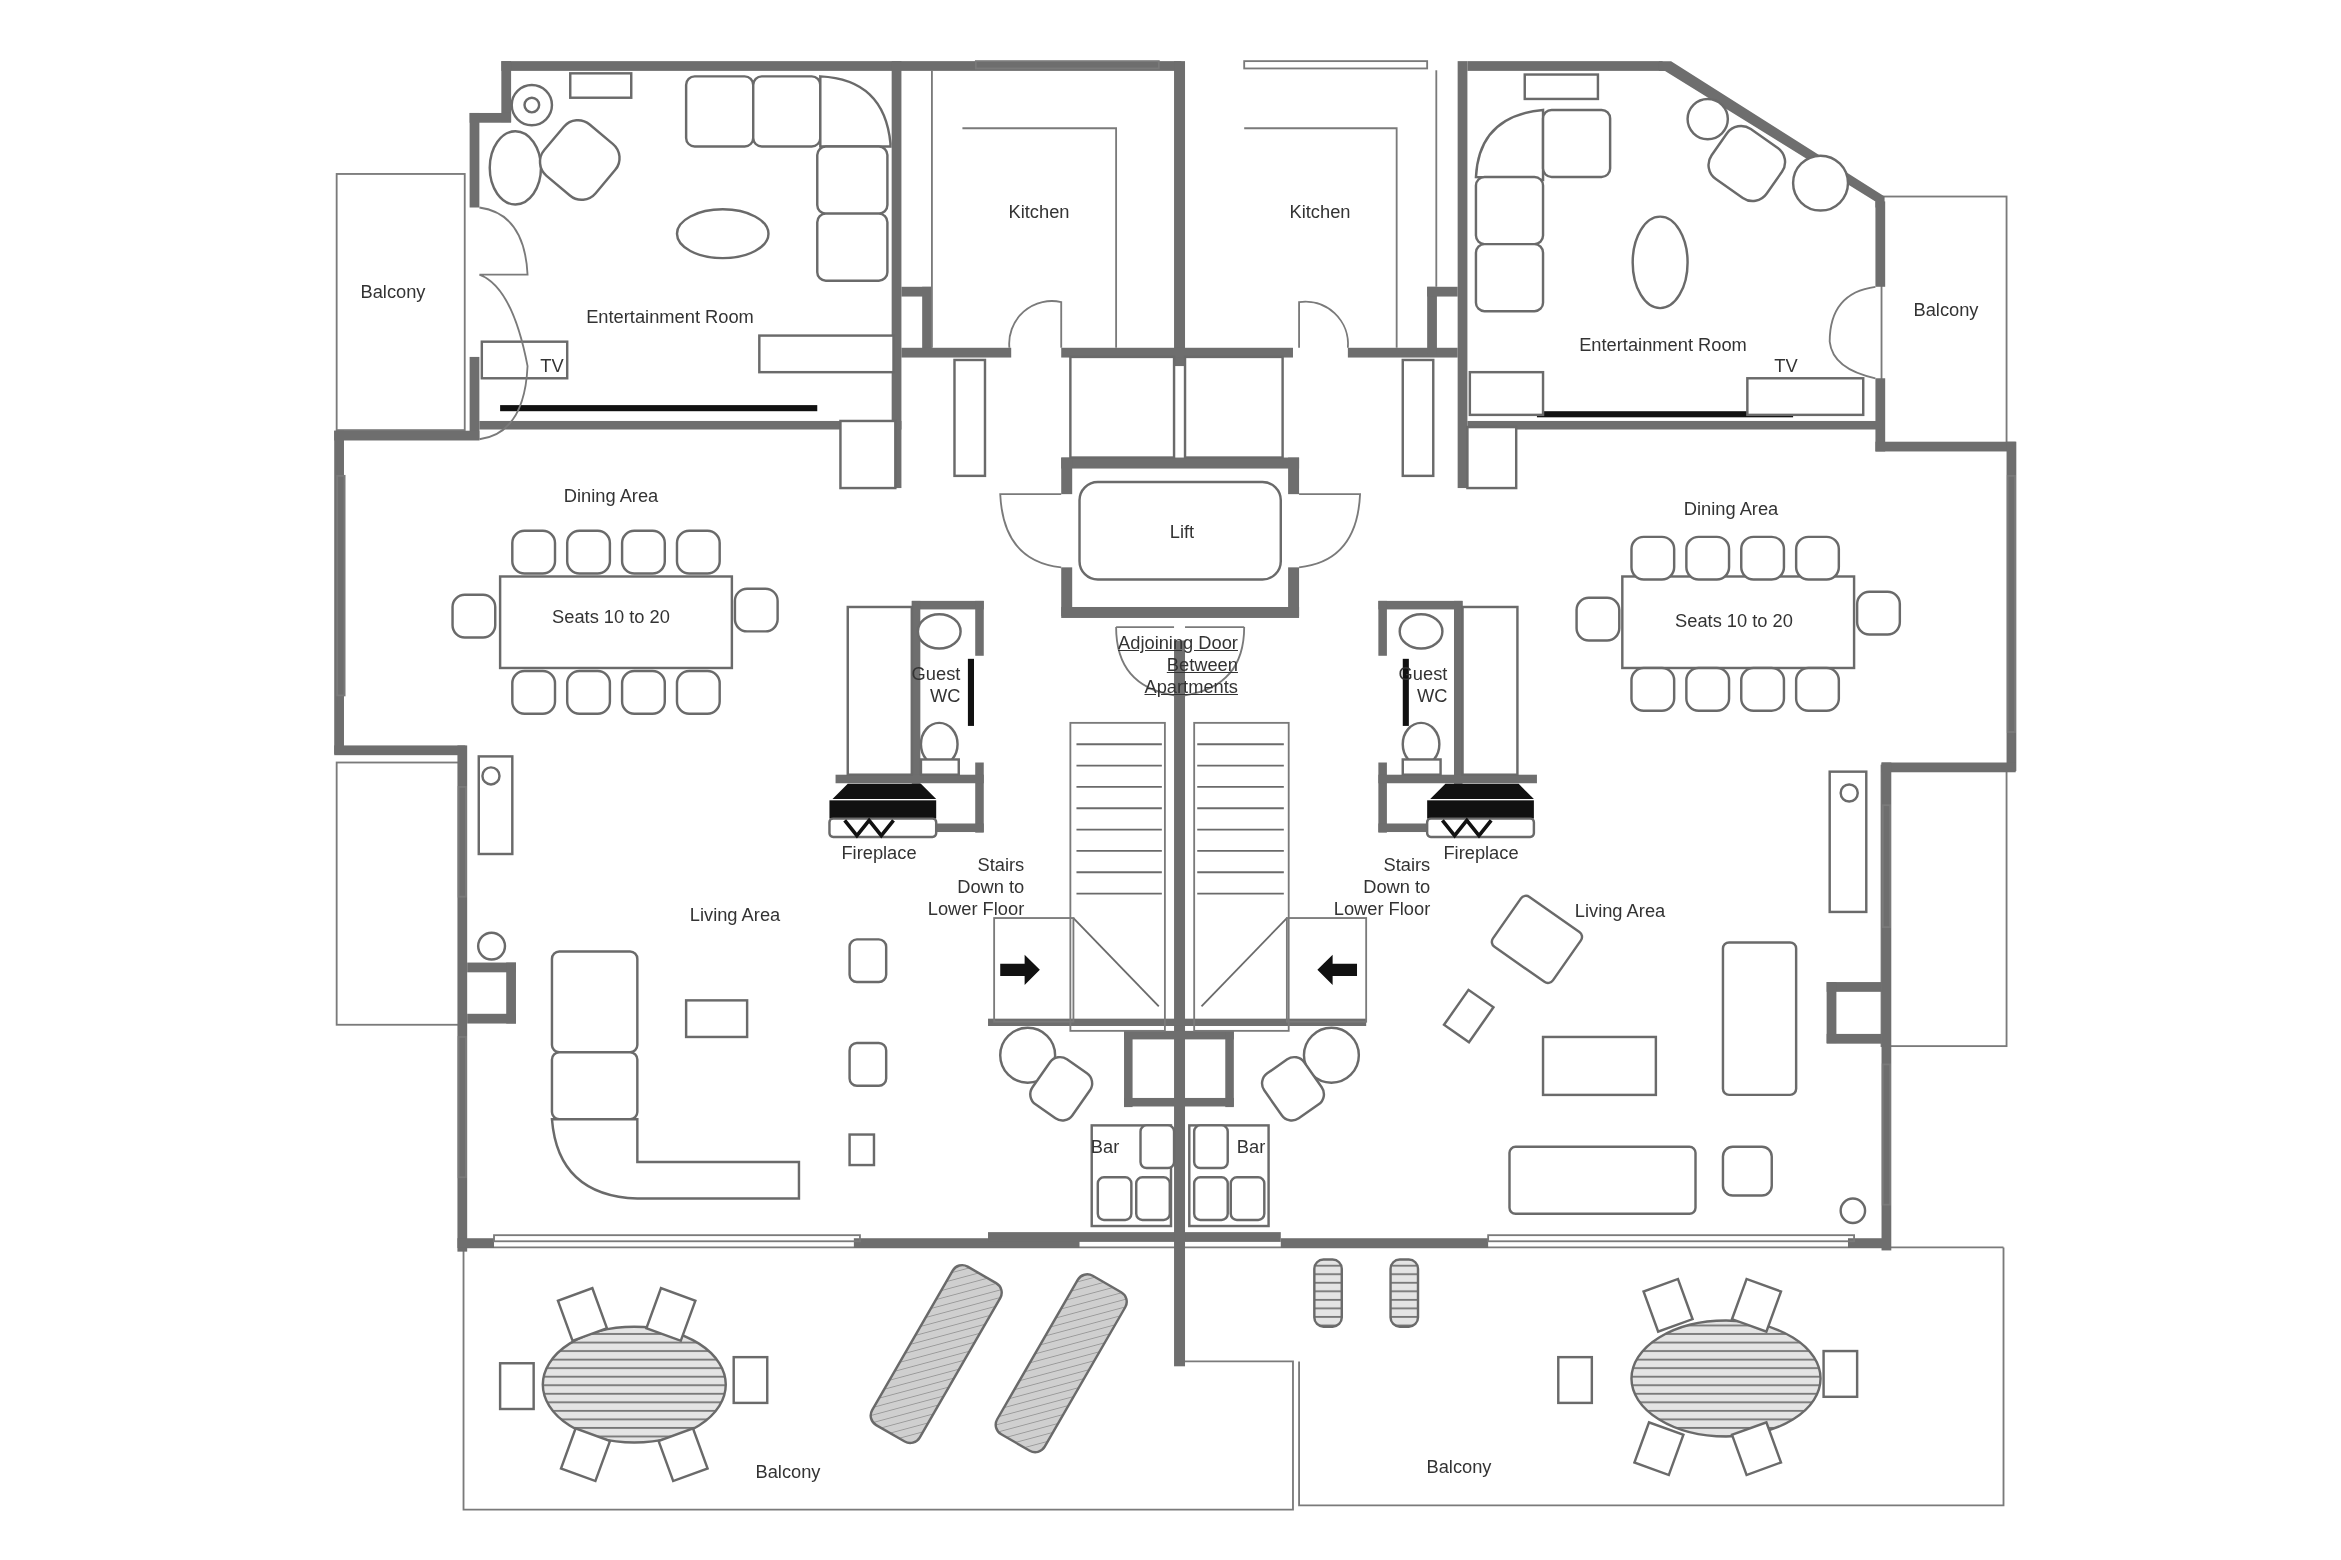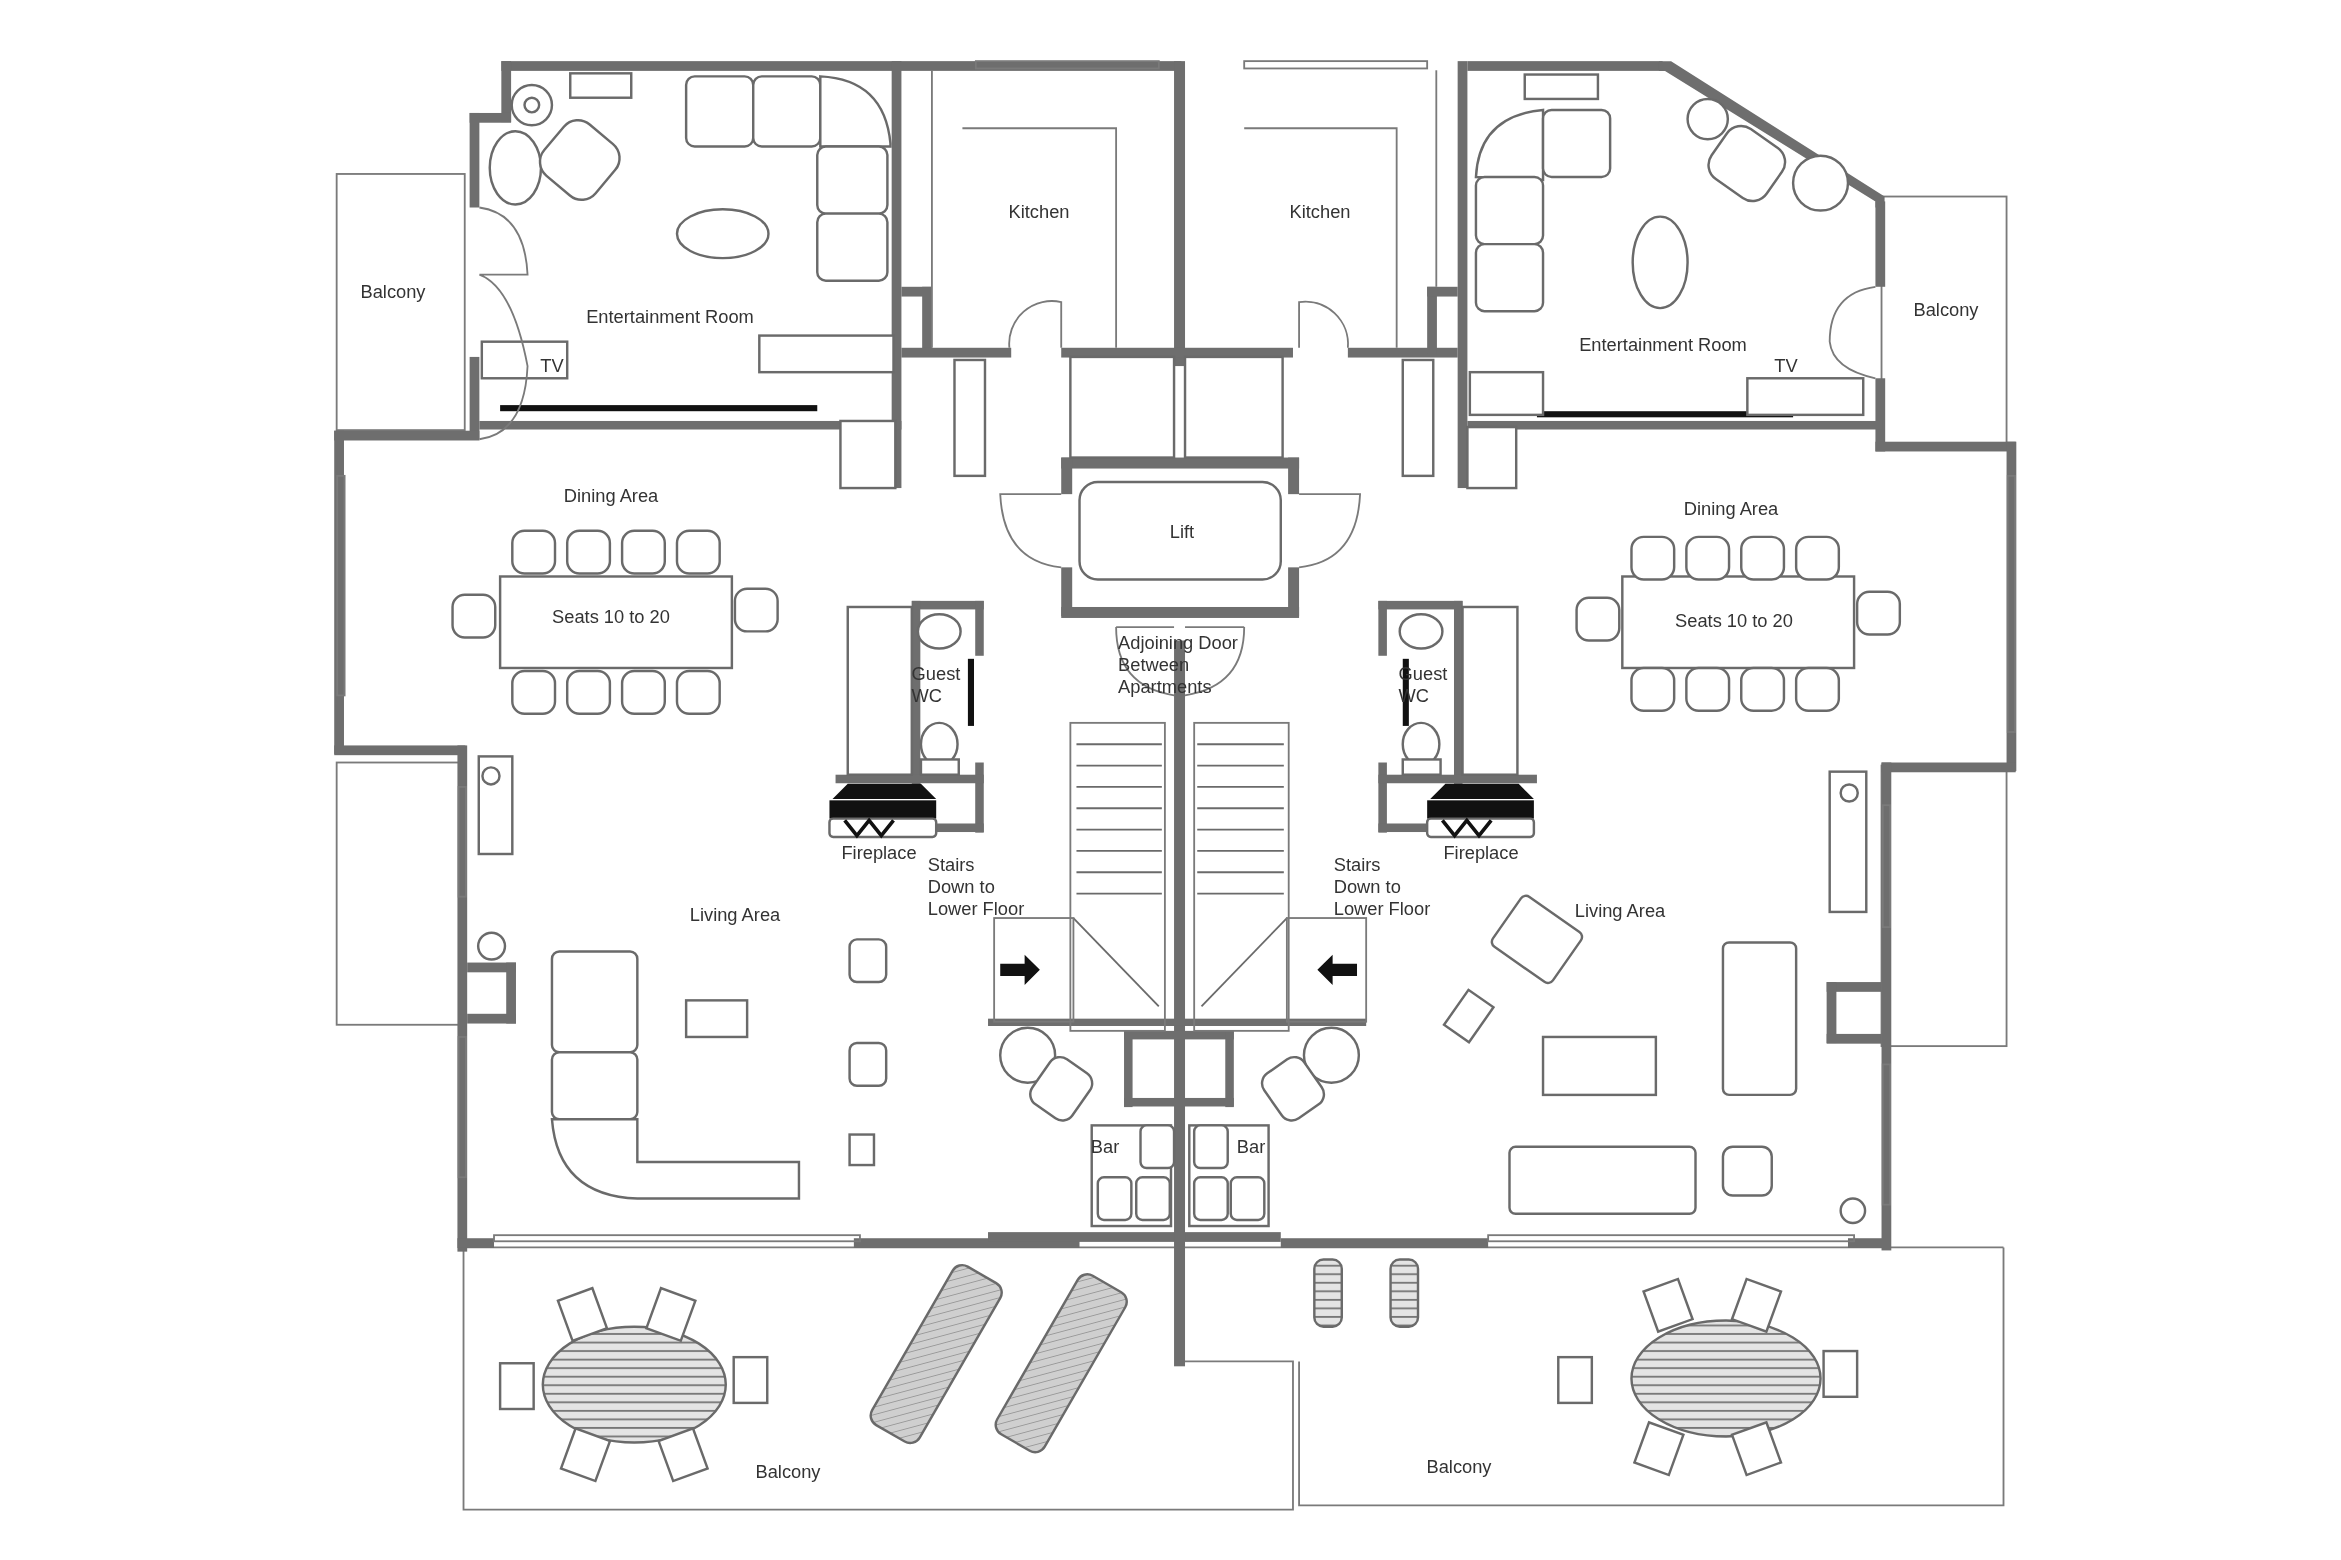--- a/index.html
+++ b/index.html
@@ -11,7 +11,7 @@
   .black { fill:#111111; }
   .hatch { fill:url(#hatchH); stroke:#6a6a6a; stroke-width:4; }
   .hatchD { fill:url(#hatchD); stroke:#6a6a6a; stroke-width:4; }
-  .lbl { position:absolute; color:#333; font-family:"Liberation Sans", sans-serif; font-size:18.3px; text-align:left; line-height:22px; white-space:pre-line; transform:translate(-50%,-50%); }
+  .lbl { position:absolute; color:#333; font-family:"Liberation Sans", sans-serif; font-size:18.3px; text-align:right; line-height:22px; white-space:pre-line; transform:translate(-50%,-50%); }
 </style>
 </head>
 <body>

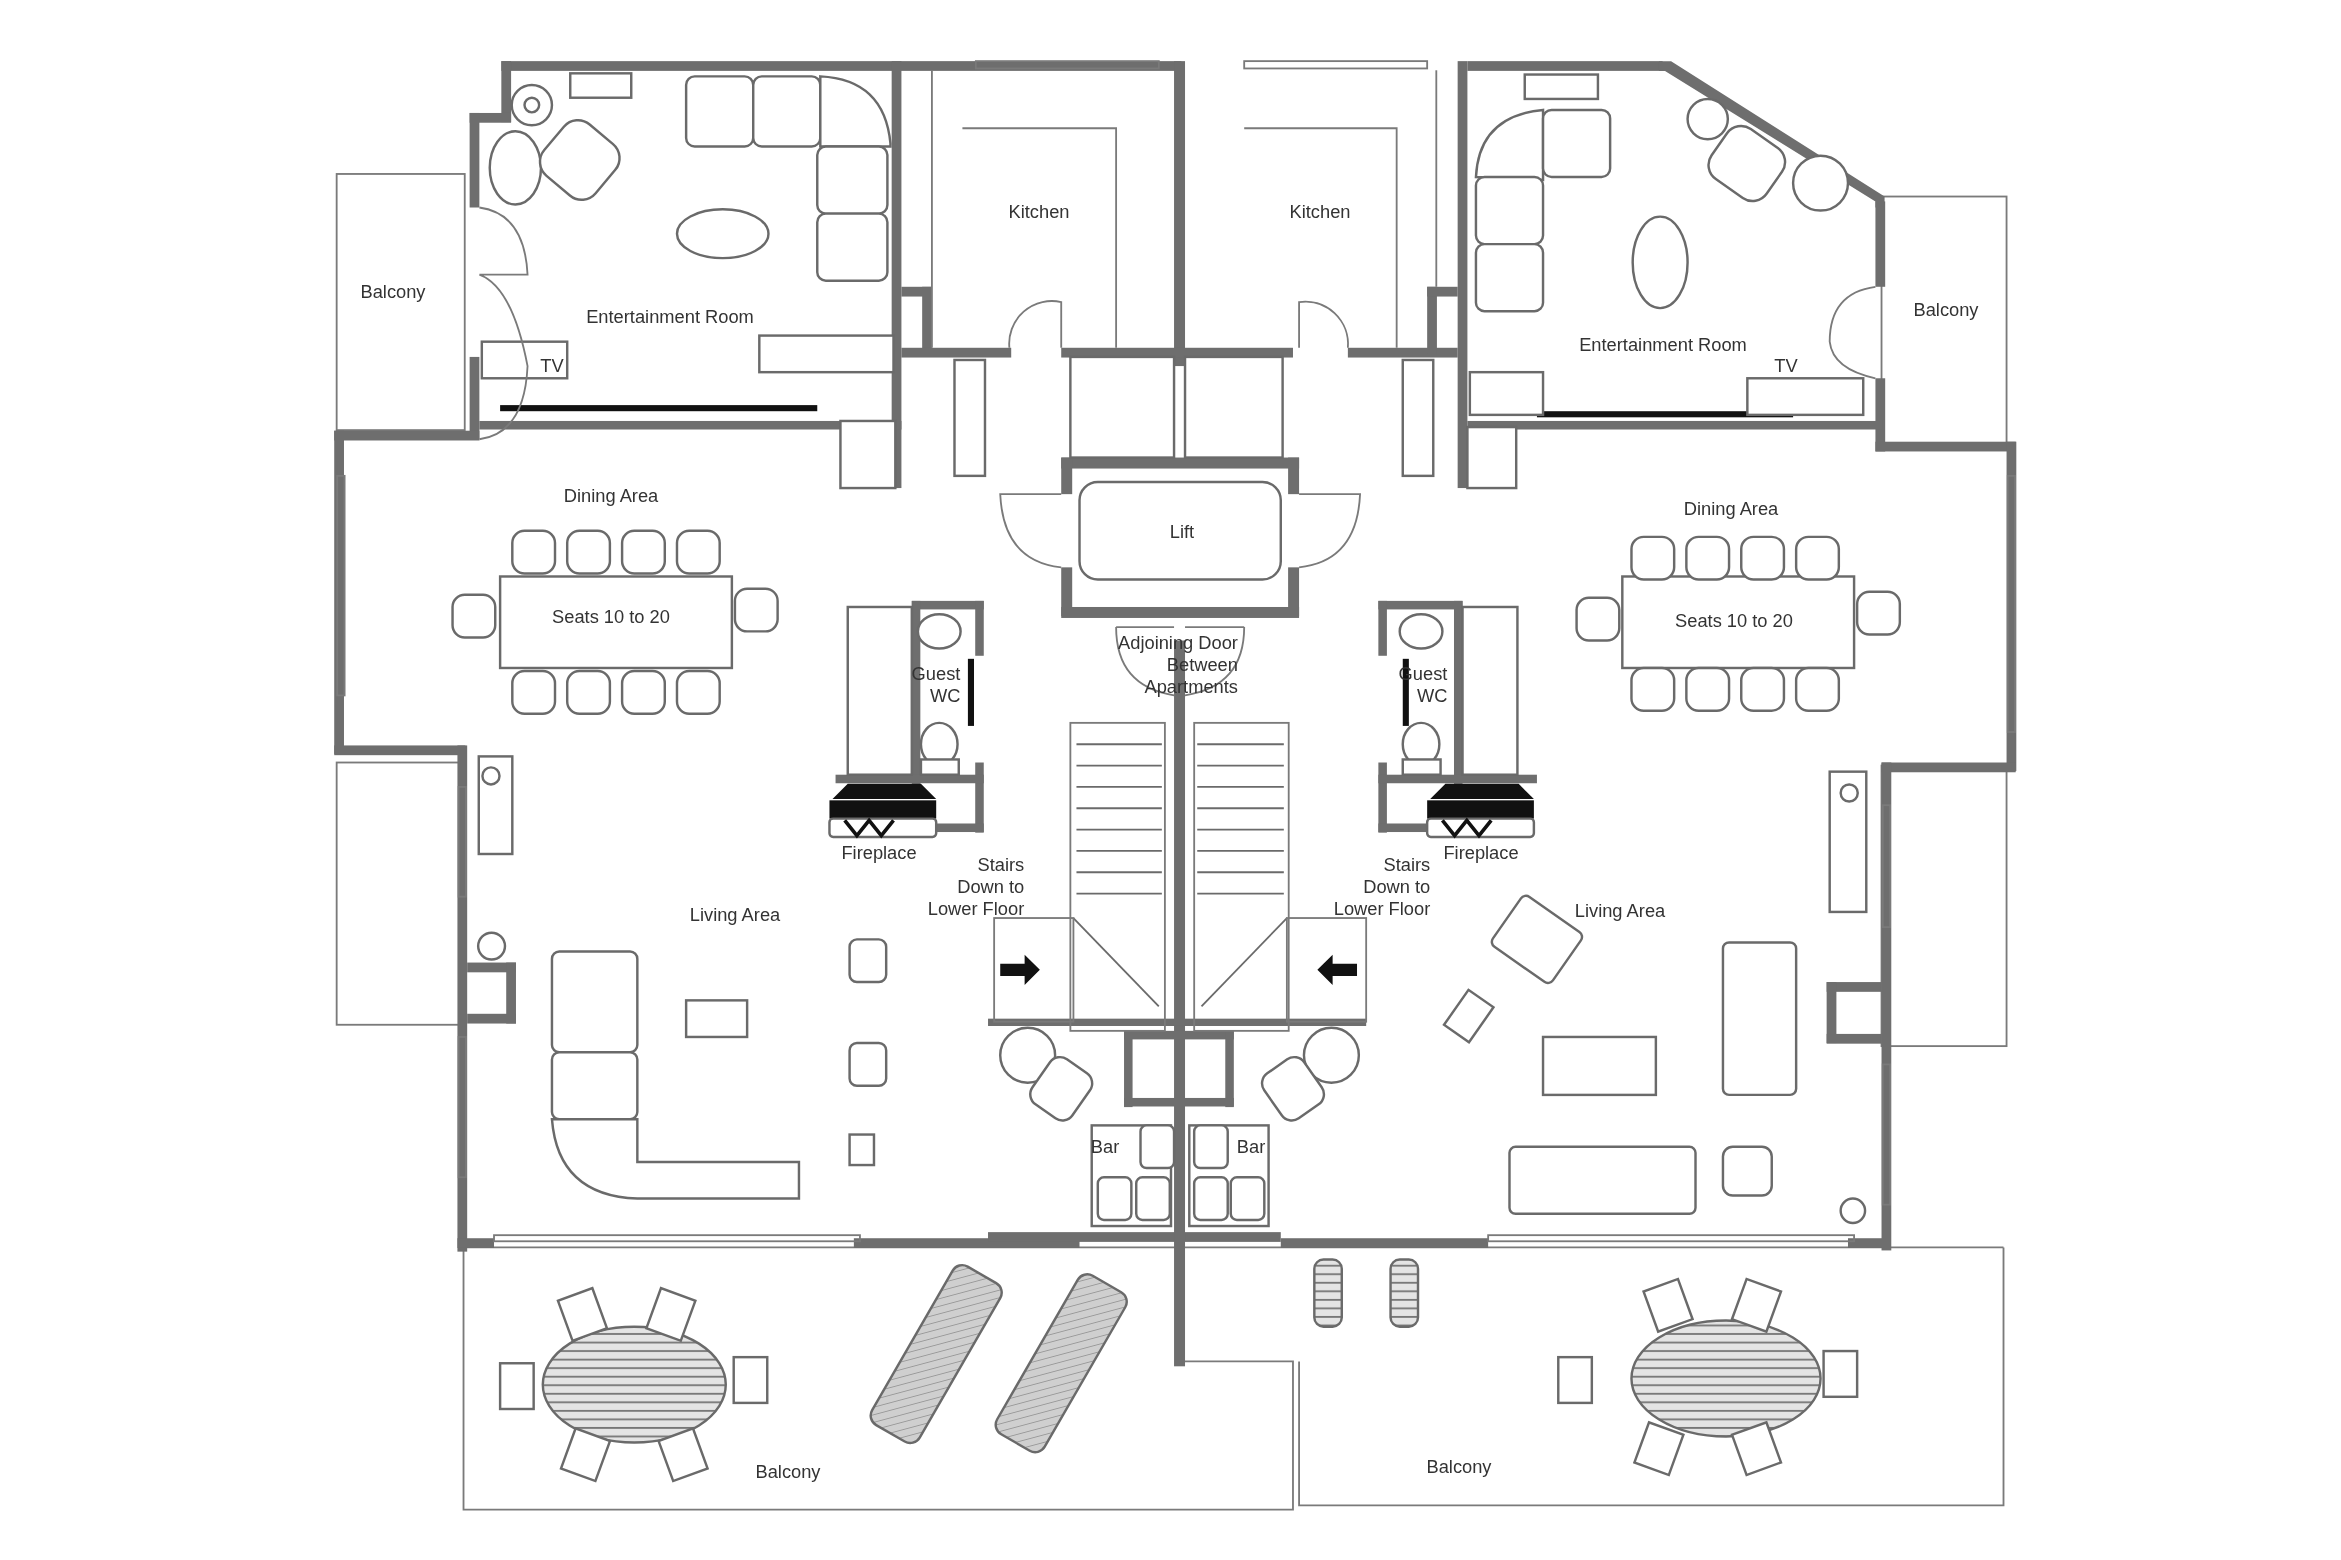--- a/index.html
+++ b/index.html
@@ -393,7 +393,7 @@
 <div class="lbl" style="left:611px;top:617px;">Seats 10 to 20</div>
 <div class="lbl" style="left:1731px;top:509px;">Dining Area</div>
 <div class="lbl" style="left:1734px;top:621px;">Seats 10 to 20</div>
-<div class="lbl" style="left:1178px;top:665px;">Adjoining Door
+<div class="lbl" style="left:1178px;top:665px;text-decoration:underline;">Adjoining Door
 Between
 Apartments</div>
 <div class="lbl" style="left:936px;top:685px;">Guest

